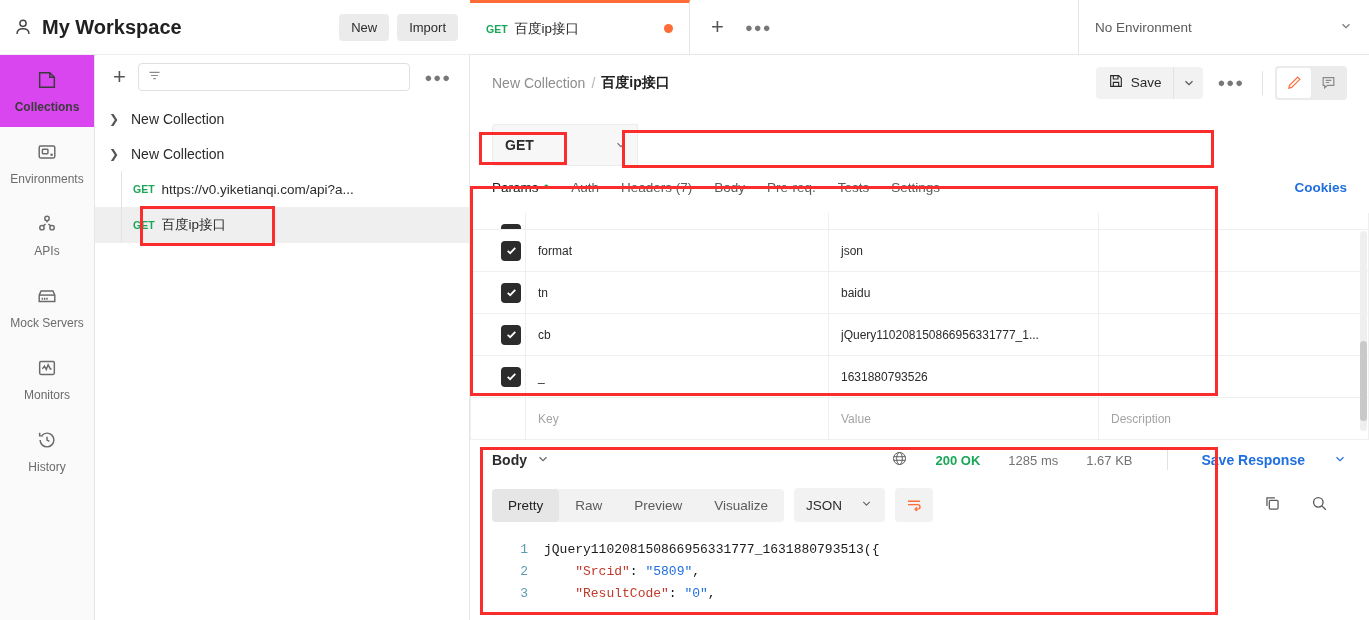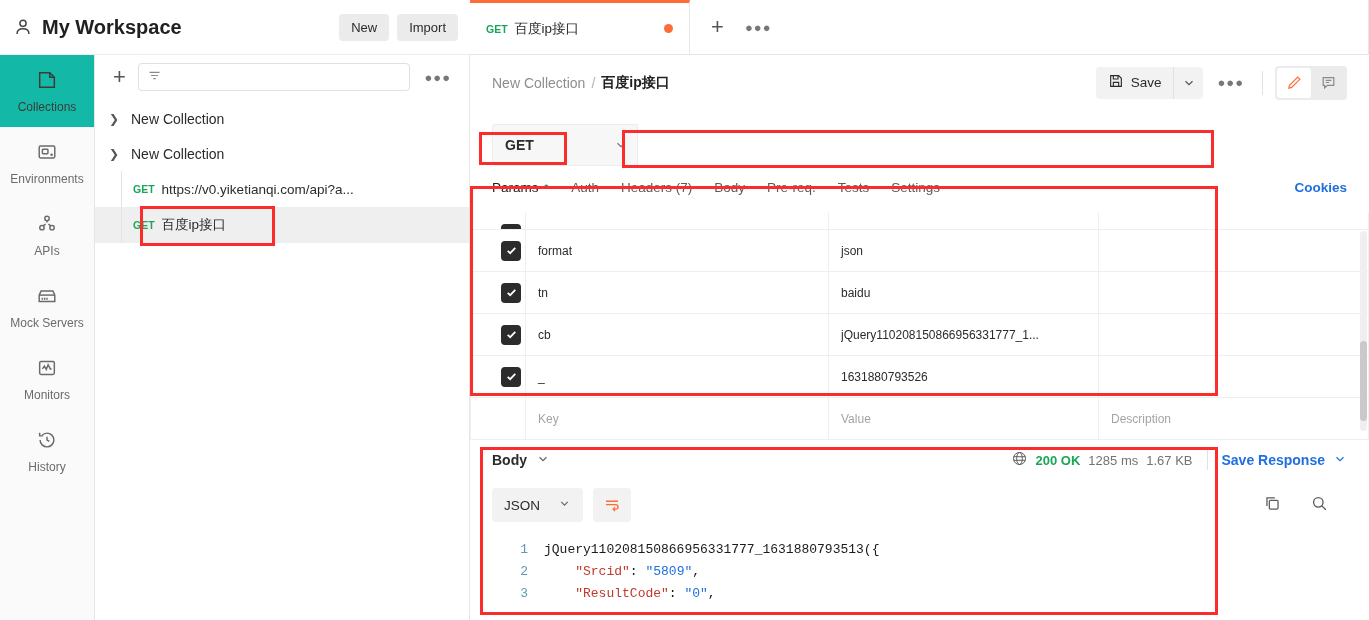--- a/index.html
+++ b/index.html
@@ -334,6 +334,14 @@
       <div class="tab-add">+</div>
       <div class="tab-dots">●●●</div>
       <div class="tab-spacer"></div>
+      <div class="env-sel">
+        <span>No Environment</span>
+        <span class="chevd">
+          <svg width="14" height="14" viewBox="0 0 24 24" fill="none" stroke="currentColor" stroke-width="2">
+              <path d="M6 9l6 6 6-6"></path>
+            </svg>
+        </span>
+      </div>
     </div>
 
     <div class="crumbrow">

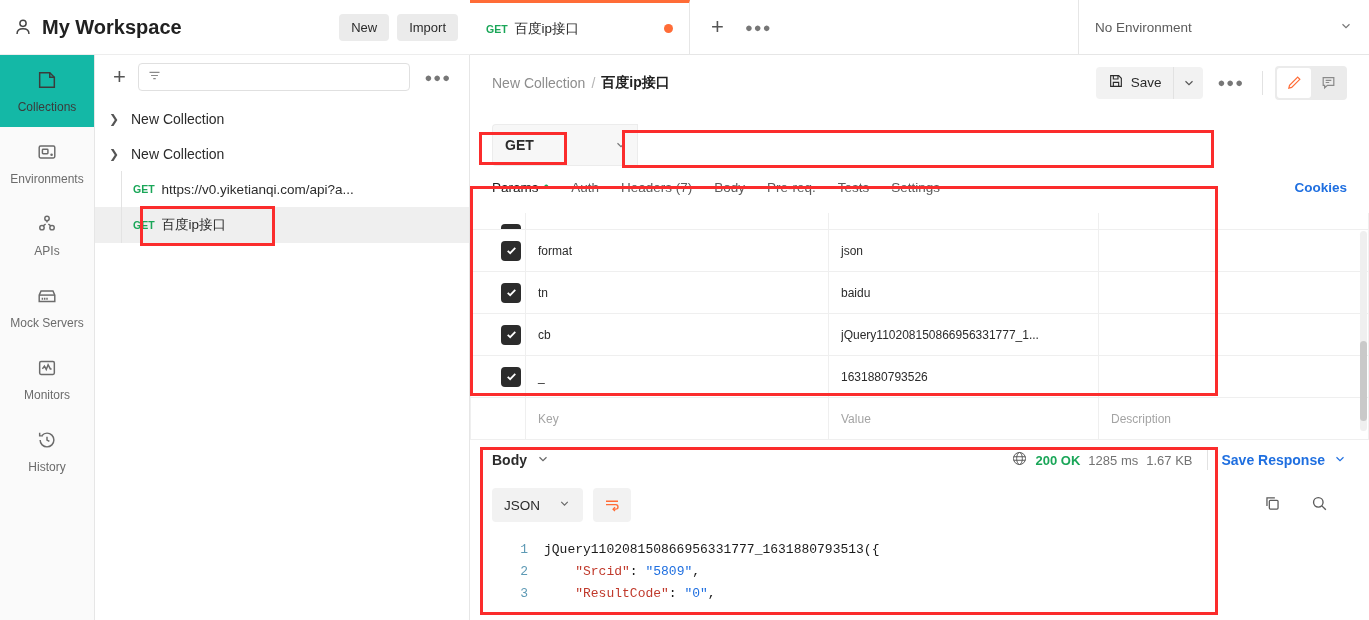--- a/index.html
+++ b/index.html
@@ -24,7 +24,7 @@
     align-items:center; justify-content:center; gap:6px;
     color:#6b6b6b; font-size:12px; cursor:pointer;
   }
-  .rail-item.active { background:#14b8a6; color:#3b3b3b; }
+  .rail-item.active { background:#d946ef; color:#3b3b3b;font-weight:bold; }
   .rail-item svg { width:22px; height:22px; }
 
   

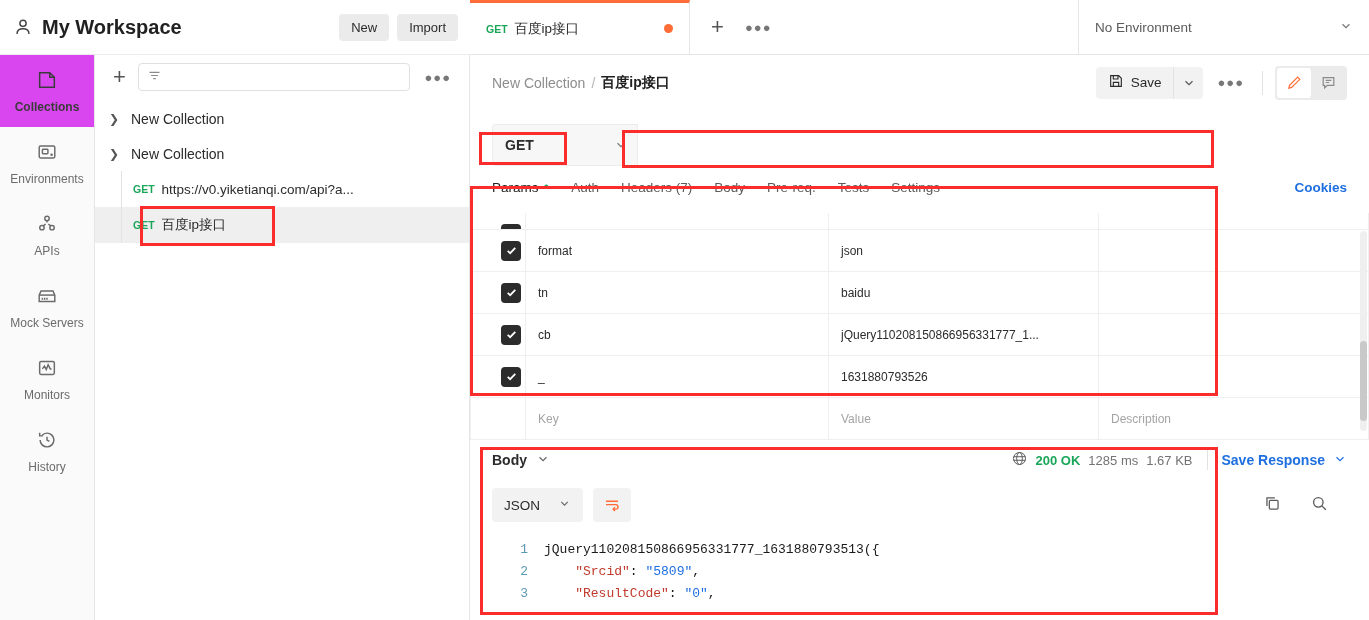--- a/index.html
+++ b/index.html
@@ -177,7 +177,7 @@
   .respbar { height:40px; display:flex; align-items:center; padding:0 22px; }
   .resp-title { font-size:14px; font-weight:bold; color:#2b2b2b; }
   .resp-caret { margin-left:9px; color:#666; cursor:pointer; }
-  .resp-stats { margin-left:auto; display:flex; align-items:center; gap:8px; font-size:13px; }
+  .resp-stats { margin-left:auto; display:flex; align-items:center; gap:28px; font-size:13px; }
   .stat-ok { color:#1aa658; font-weight:bold; }
   .stat { color:#737373; }
   .resp-div { width:1px; height:20px; background:#e2e2e2; margin:0 6px;}

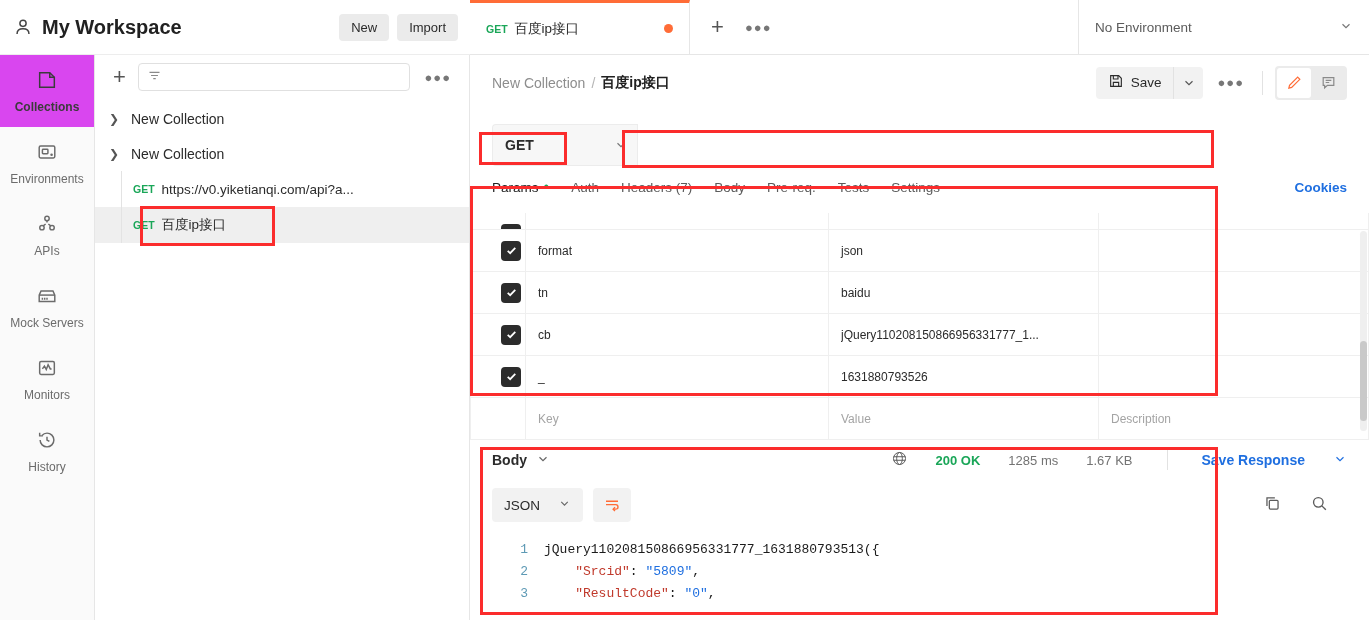--- a/index.html
+++ b/index.html
@@ -513,6 +513,12 @@
     </div>
 
     <div class="fmtbar">
+      <div class="seg">
+        <div class="on">Pretty</div>
+        <div>Raw</div>
+        <div>Preview</div>
+        <div>Visualize</div>
+      </div>
       <div class="jsonsel">
         <span>JSON</span>
         <span>

